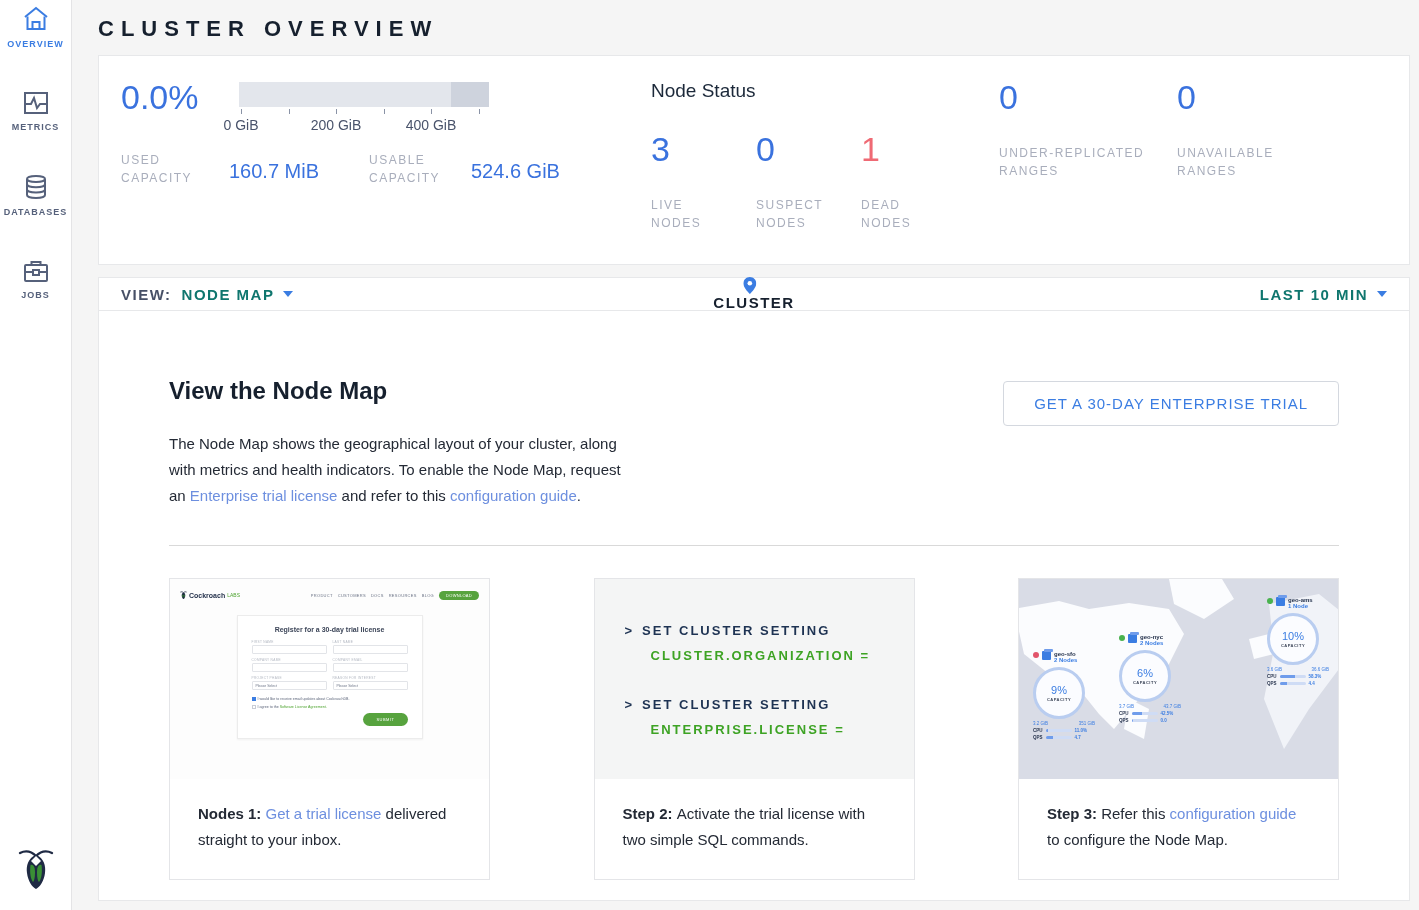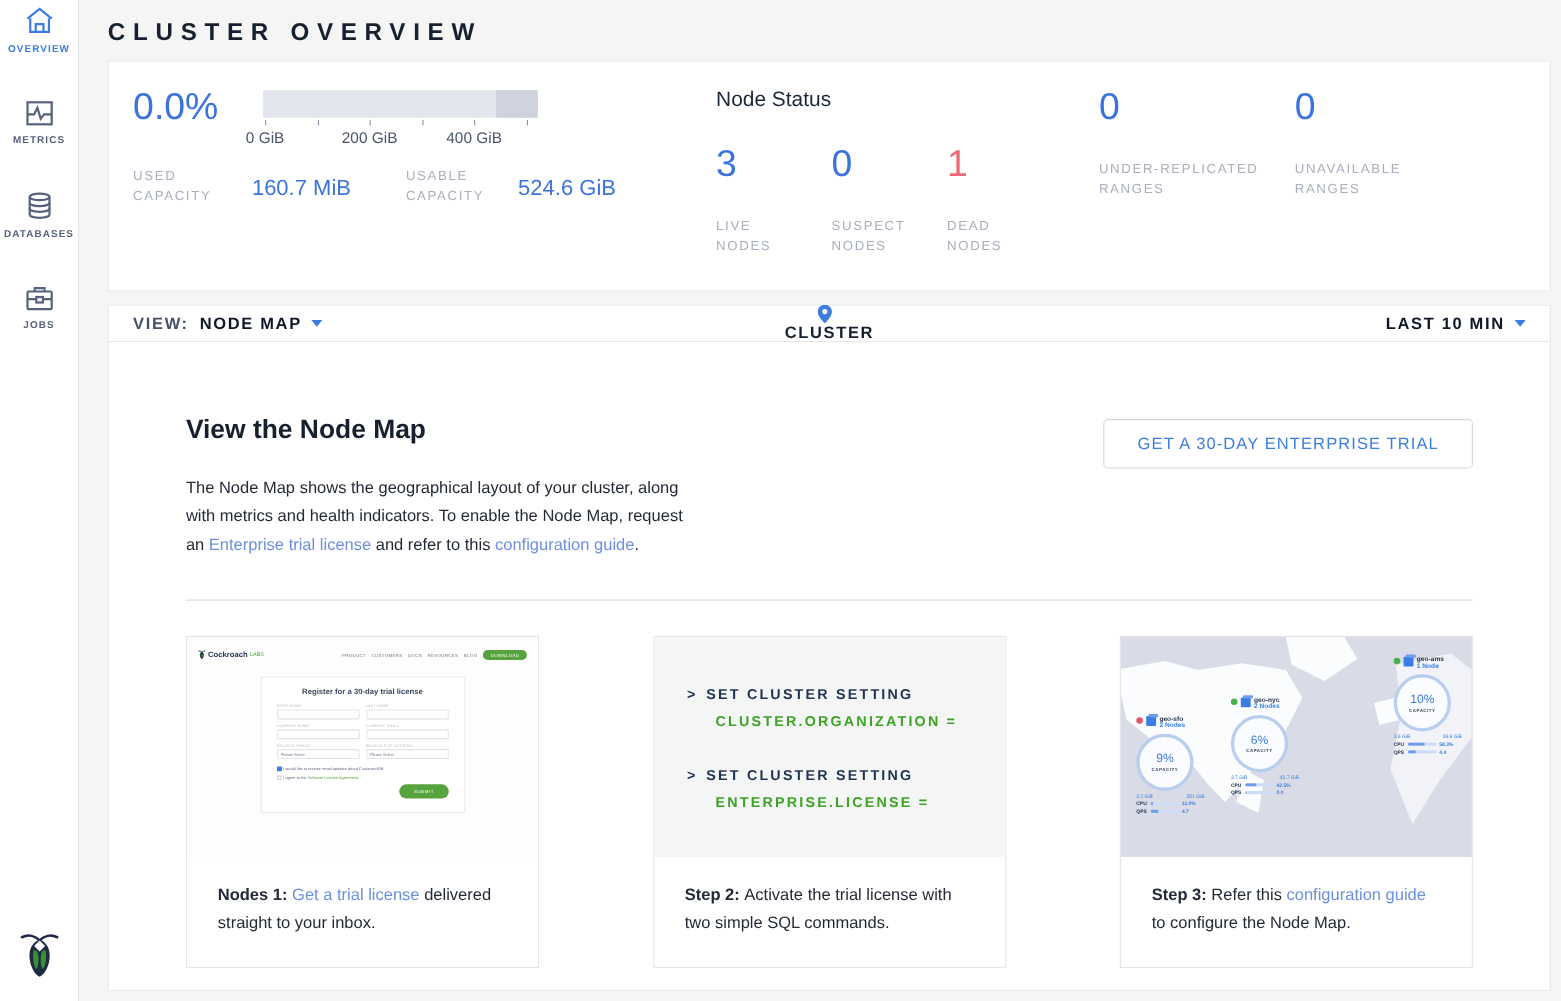--- a/index.html
+++ b/index.html
@@ -64,7 +64,7 @@
   }
   .vb-left, .vb-right, .vb-center { display:flex; align-items:center; font-size:15px; letter-spacing:1.5px; }
   .vb-label { color:#475066; font-weight:700; margin-right:10px; }
-  .vb-link { color:#0f172a; font-weight:700; cursor:pointer; display:flex; align-items:center; }
+  .vb-link { color:#0f766e; font-weight:700; cursor:pointer; display:flex; align-items:center; }
   .caret { width:0; height:0; border-left:5px solid transparent; border-right:5px solid transparent;
     border-top:6px solid #3b7de2; margin-left:9px; display:inline-block; }
   .vb-center { position:absolute; left:50%; transform:translateX(-50%); color:#16202e; font-weight:700;flex-direction:column; }

